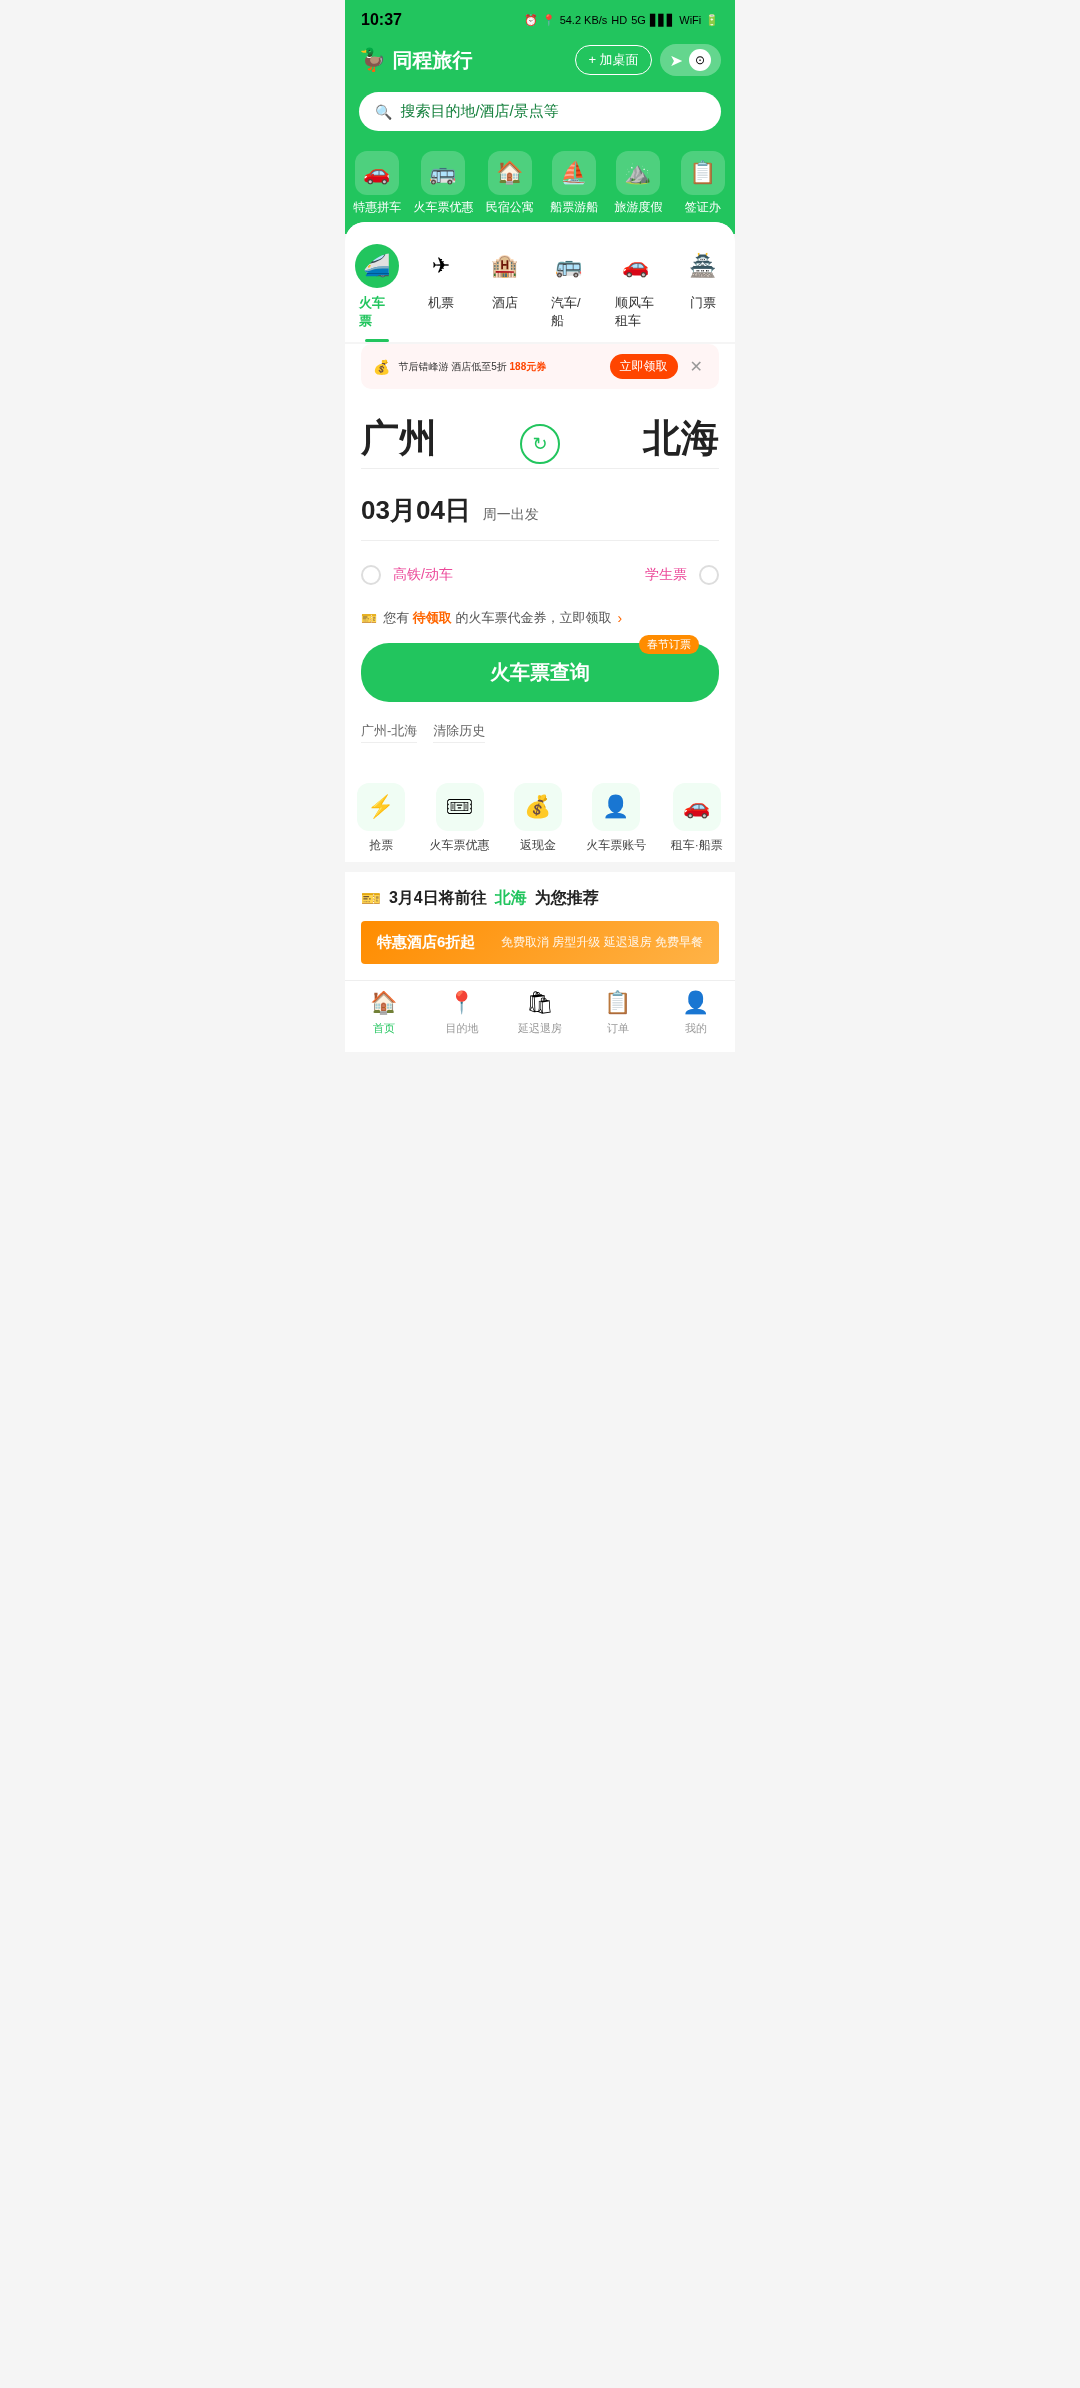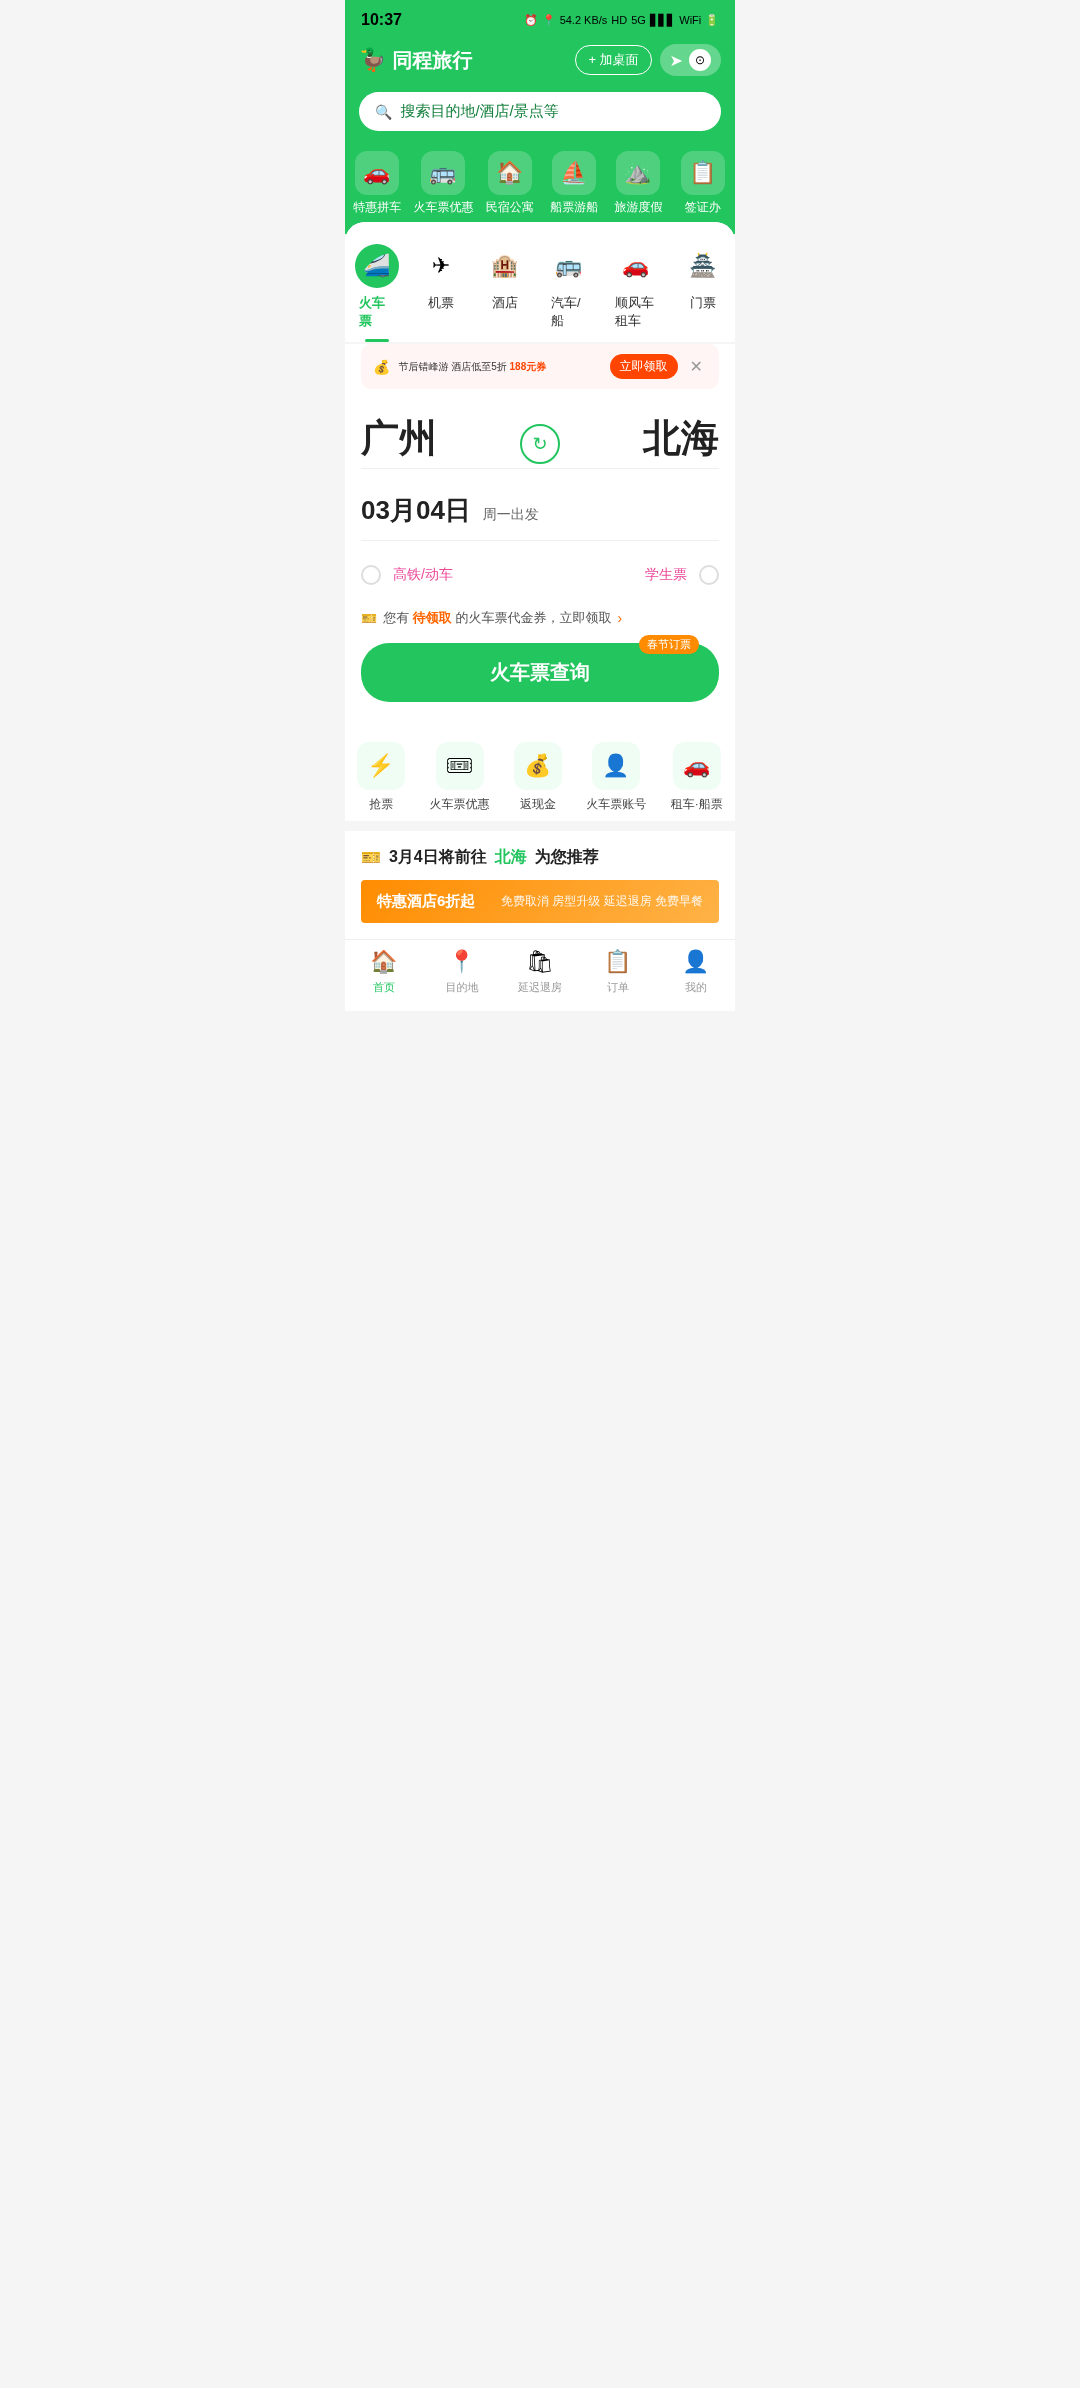--- a/index.html
+++ b/index.html
@@ -616,6 +616,10 @@
       <span class="search-btn-badge">春节订票</span>
     </div>
 
+    <div class="history-row">
+      <span class="history-tag">广州-北海</span>
+      <span class="history-tag">清除历史</span>
+    </div>
   </div>
 
   <div class="quick-actions">

